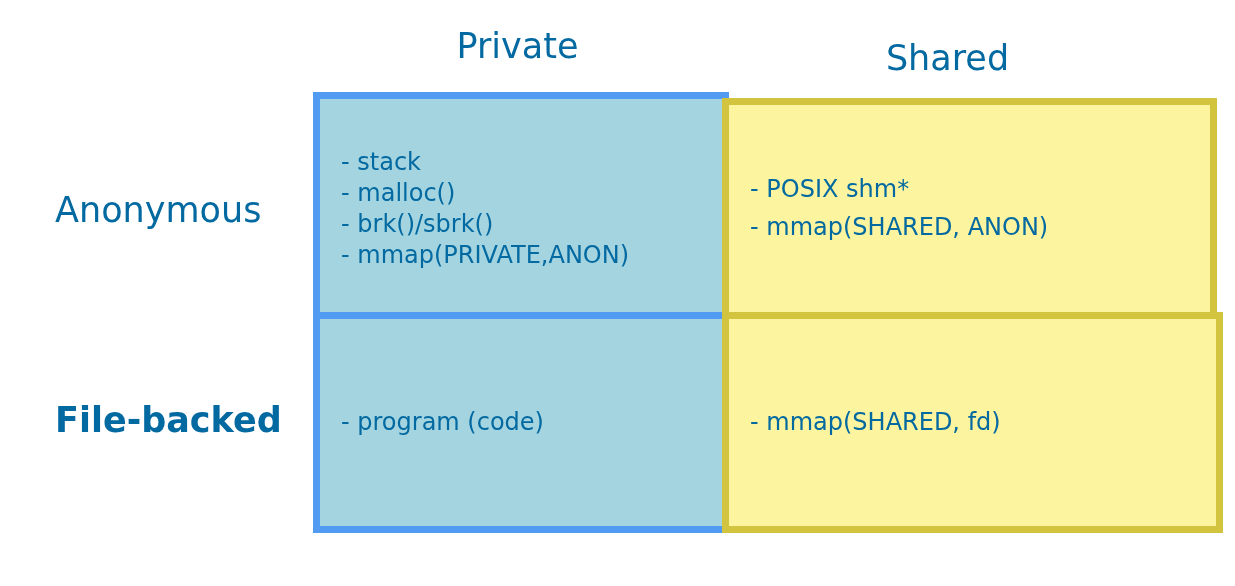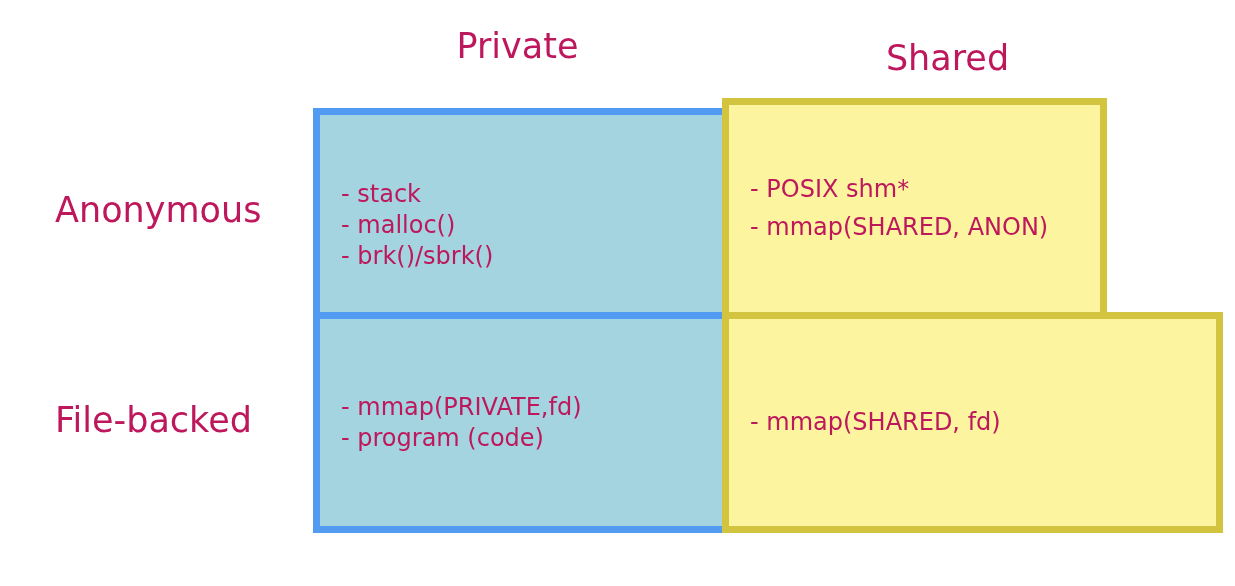--- a/index.html
+++ b/index.html
@@ -13,7 +13,7 @@
     height: 586px;
     background: #ffffff;
     font-family: "DejaVu Sans", "Liberation Sans", sans-serif;
-    color: #be185d;
+    color: #0369a1;
     overflow: hidden;
   }
   .col-header {

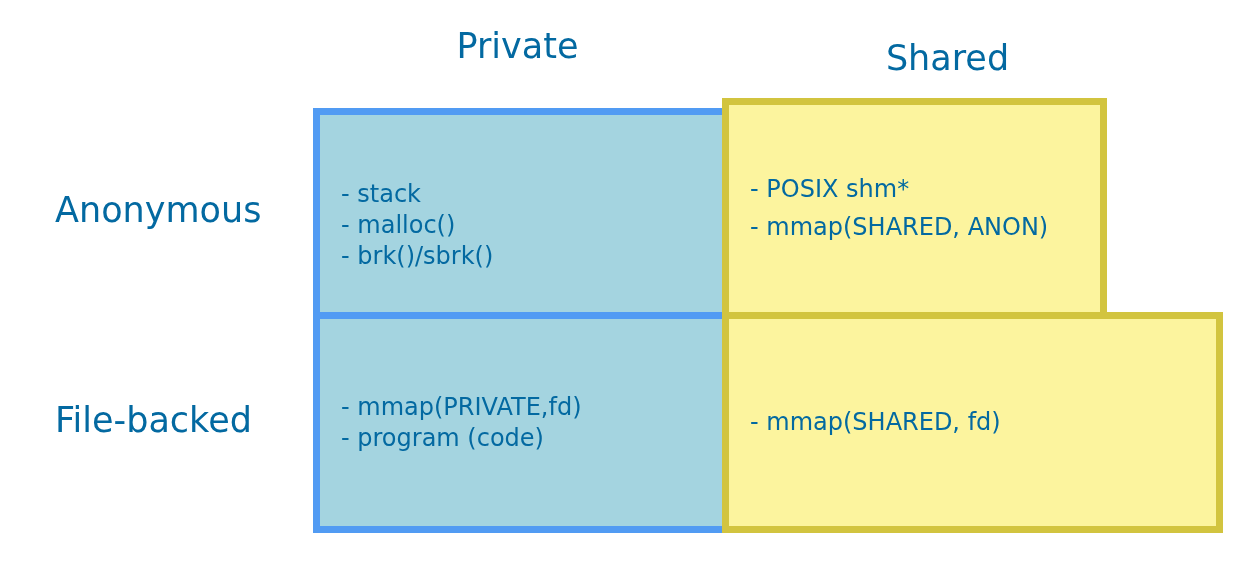--- a/index.html
+++ b/index.html
@@ -51,7 +51,7 @@
     background: var(--yellow-fill);
     z-index: 2;
   }
-  .cell-tl { left: 313px; top: 108px;  width: 416px; height: 234px; }
+  .cell-tl { left: 313px; top: 92px;  width: 416px; height: 234px; }
   .cell-bl { left: 313px; top: 312px; width: 416px; height: 221px; }
   .cell-tr { left: 722px; top: 98px;  width: 385px; height: 221px; gap: 7px; }
   .cell-br { left: 722px; top: 312px; width: 501px; height: 221px; }

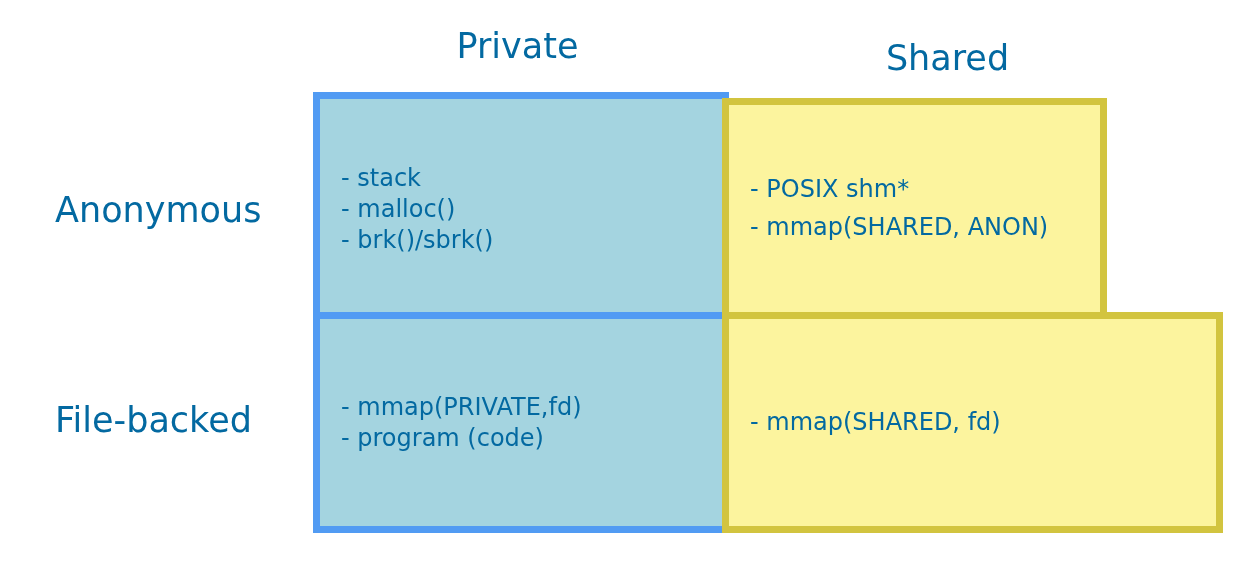--- a/index.html
+++ b/index.html
@@ -53,7 +53,7 @@
   }
   .cell-tl { left: 313px; top: 92px;  width: 416px; height: 234px; }
   .cell-bl { left: 313px; top: 312px; width: 416px; height: 221px; }
-  .cell-tr { left: 722px; top: 98px;  width: 385px; height: 221px; gap: 7px; }
+  .cell-tr { left: 722px; top: 98px;  width: 495px; height: 221px; gap: 7px; }
   .cell-br { left: 722px; top: 312px; width: 501px; height: 221px; }
   .line {
     font-size: 24px;

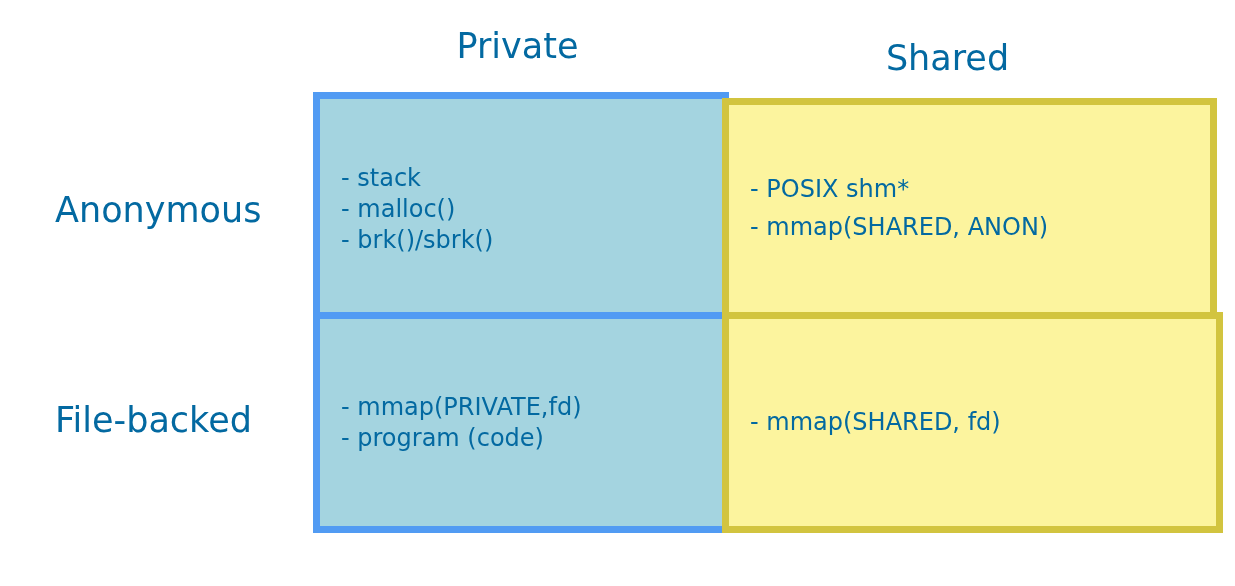--- a/index.html
+++ b/index.html
@@ -78,6 +78,7 @@
     <div class="line">- stack</div>
     <div class="line">- malloc()</div>
     <div class="line">- brk()/sbrk()</div>
+    <div class="line">- mmap(PRIVATE,ANON)</div>
   </div>
 
   <div class="cell yellow cell-tr">

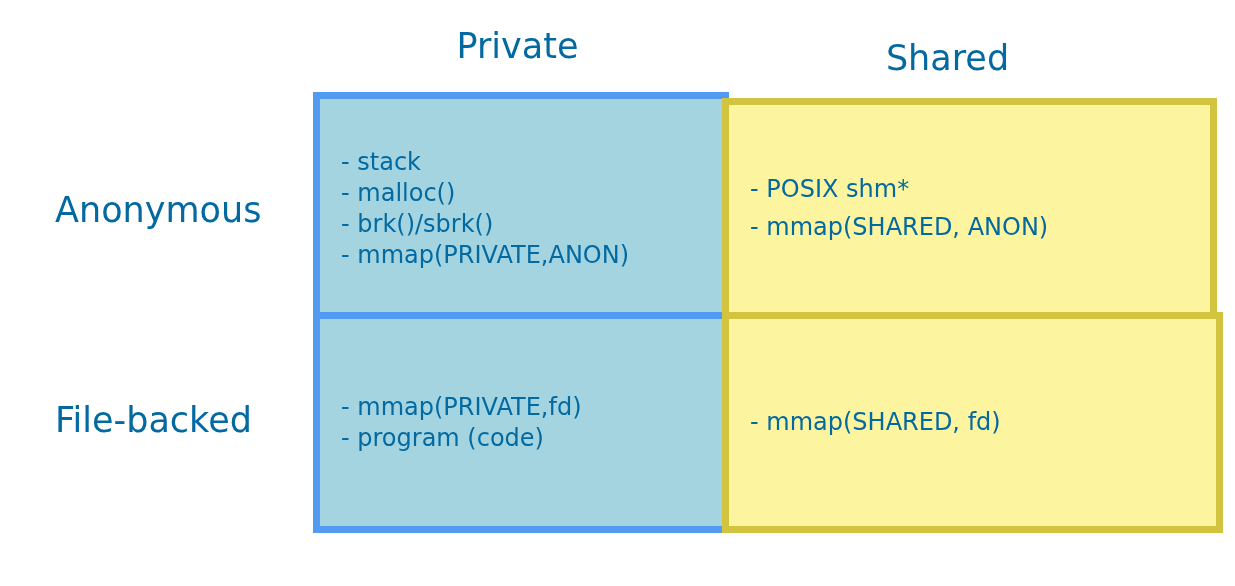--- a/index.html
+++ b/index.html
@@ -31,7 +31,7 @@
     white-space: nowrap;
   }
   .row-header-anonymous  { top: 190px; text-align: right; }
-  .row-header-filebacked { top: 400px; }
+  .row-header-filebacked { top: 400px; font-weight: bold; }
   .cell {
     position: absolute;
     box-sizing: border-box;

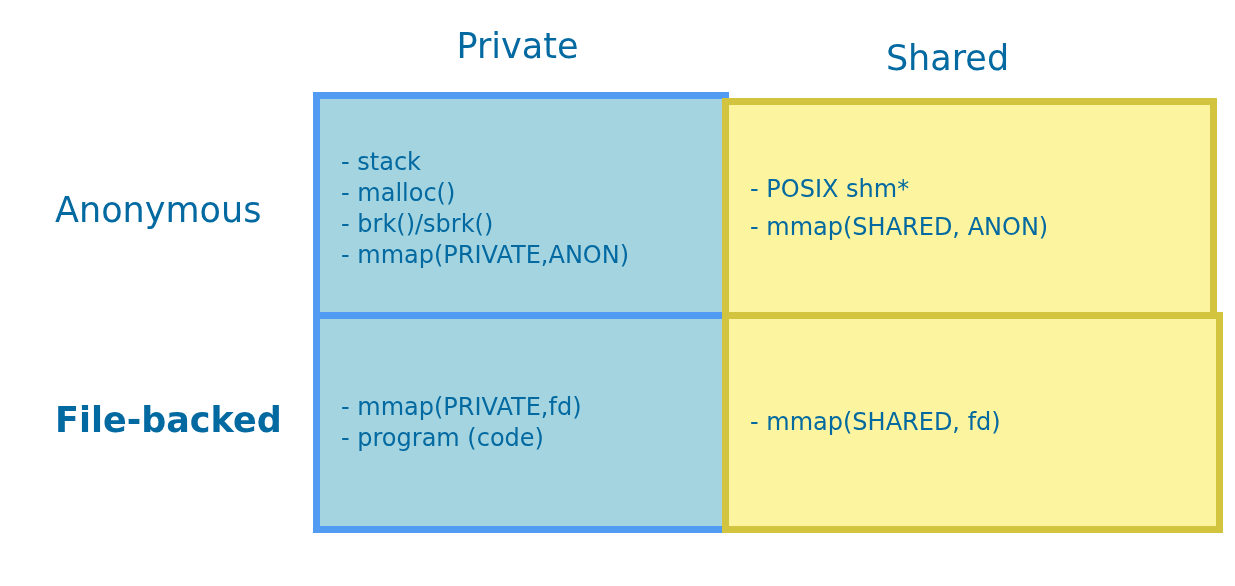--- a/index.html
+++ b/index.html
@@ -87,7 +87,6 @@
   </div>
 
   <div class="cell blue cell-bl">
-    <div class="line">- mmap(PRIVATE,fd)</div>
     <div class="line">- program (code)</div>
   </div>
 

